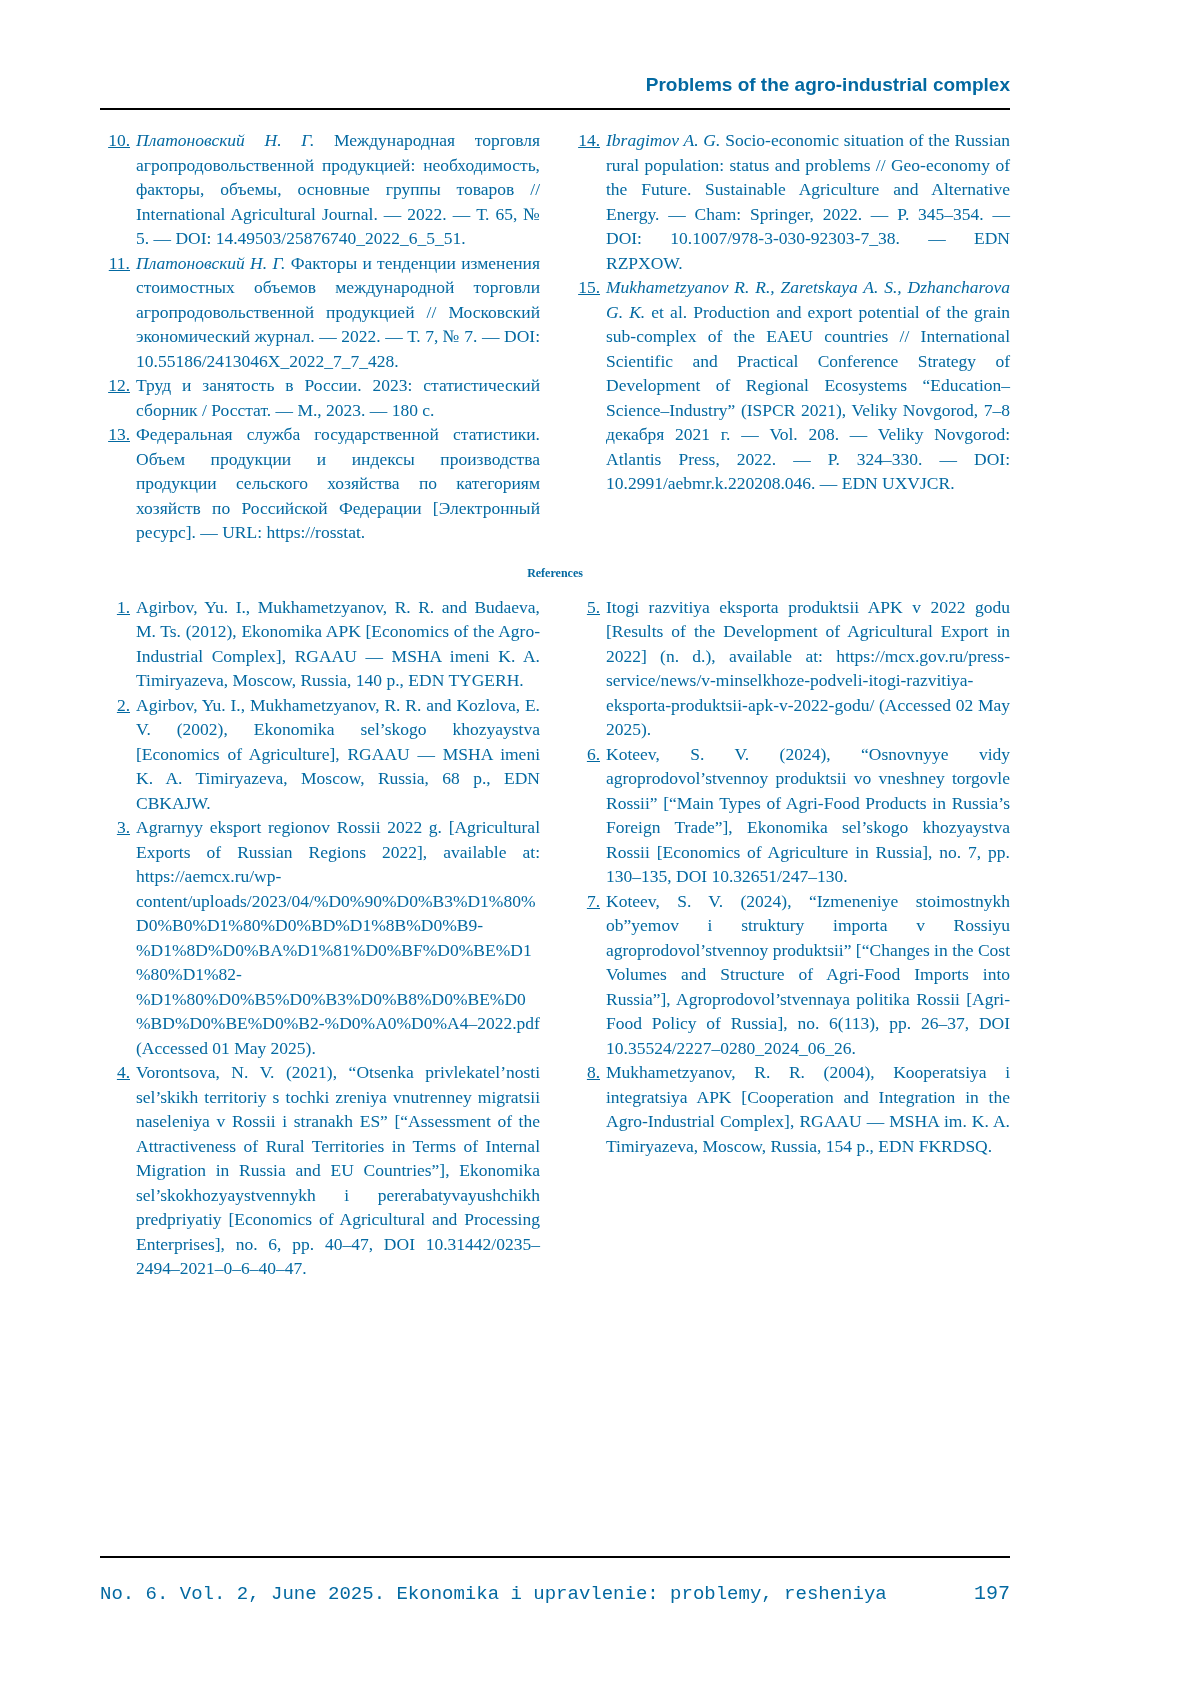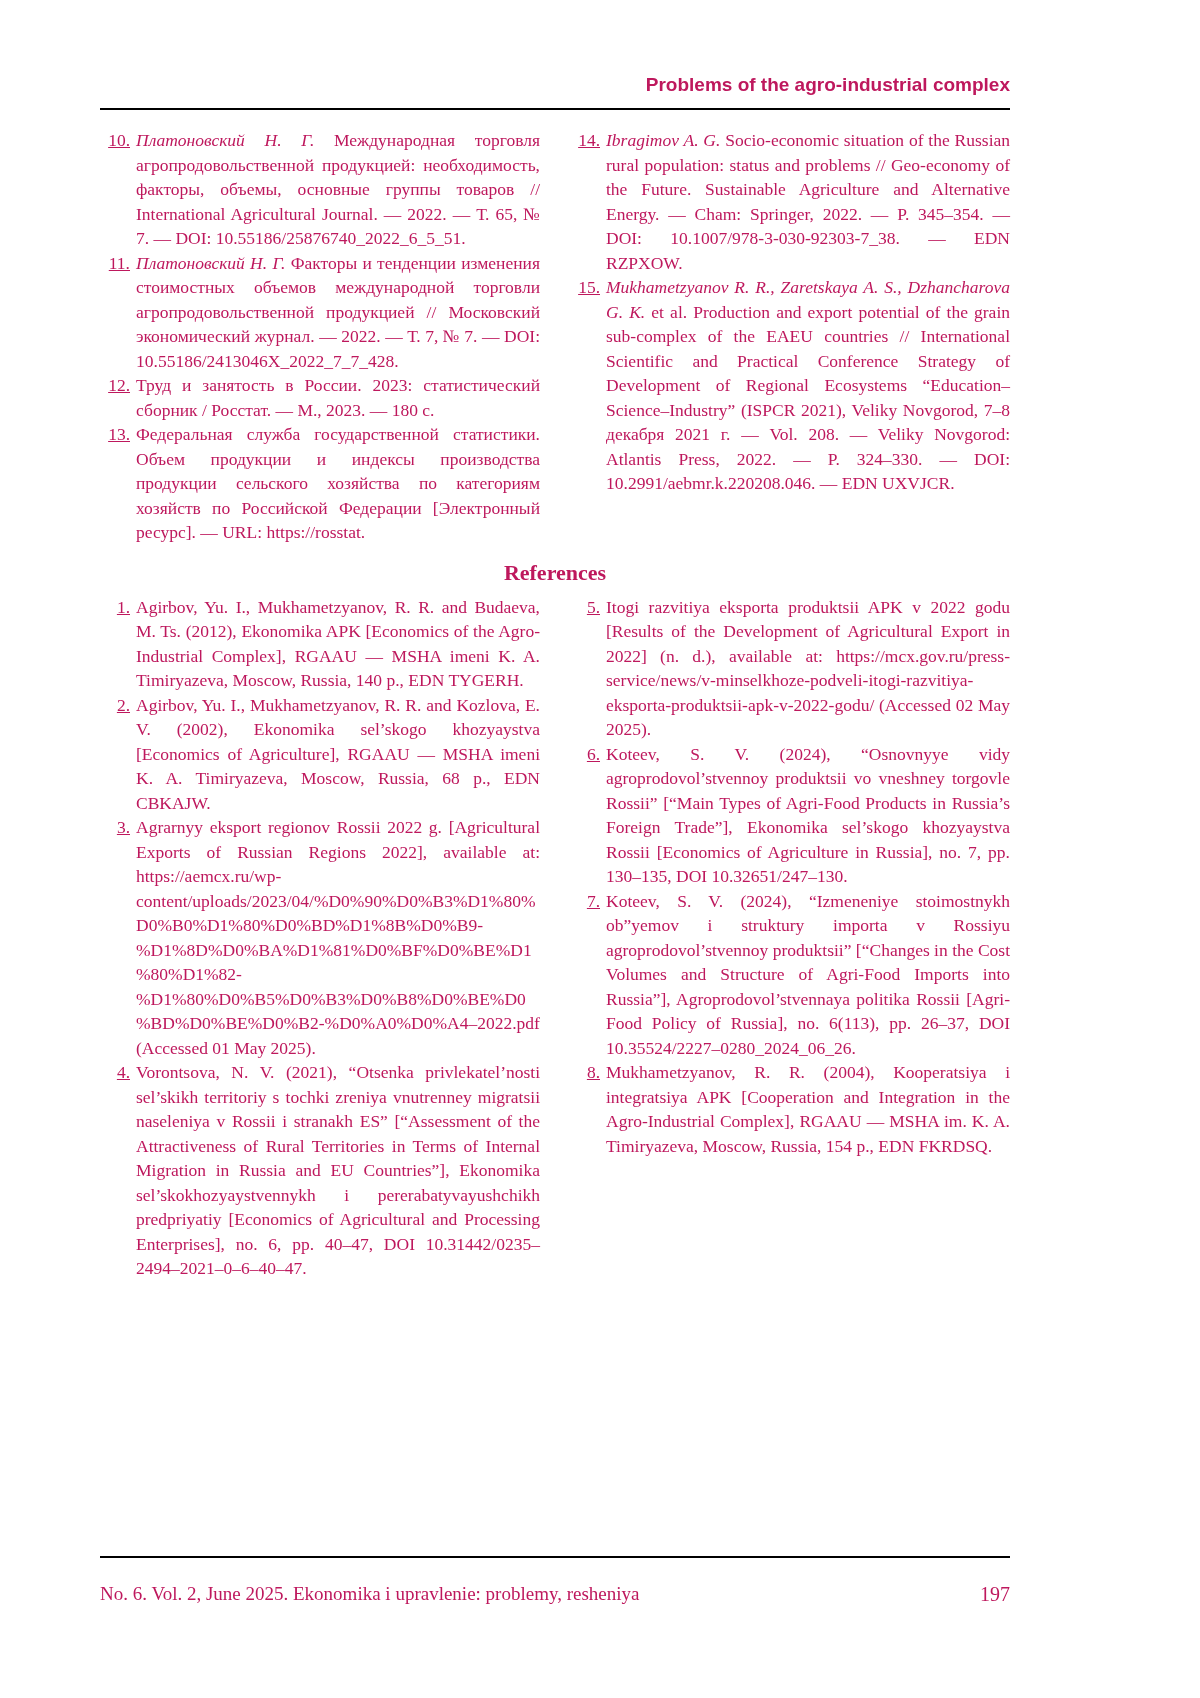--- a/index.html
+++ b/index.html
@@ -10,7 +10,7 @@
     padding: 74px 190px 0 100px;
     background: #ffffff;
     overflow: hidden;
-    color: #be185d;
+    color: #0369a1;
     font-family: "Liberation Serif", "DejaVu Serif", serif;
   }
   .running-head {

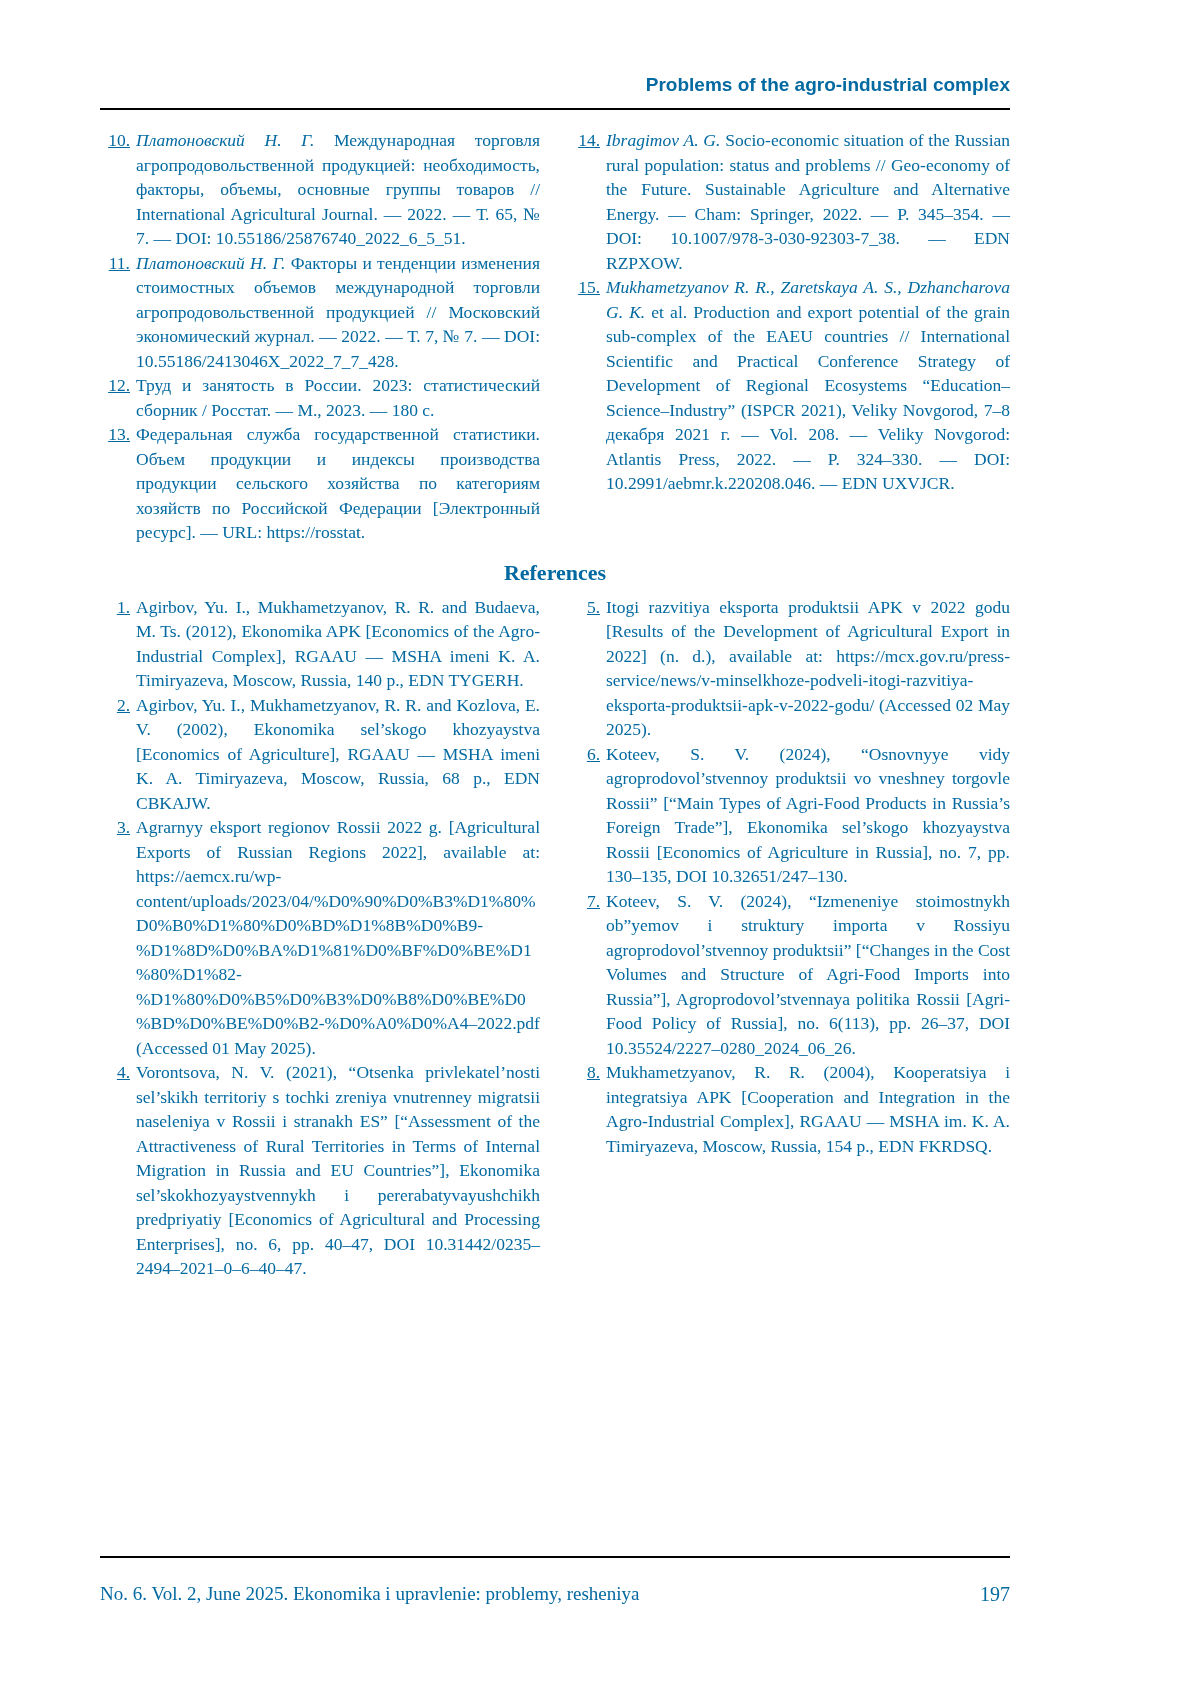--- a/index.html
+++ b/index.html
@@ -76,7 +76,7 @@
 
   <section class="two-col">
     <div class="col" id="ru-left">
-        <p class="ref-item"><span class="ref-num">10.</span><em class="ref-authors">Платоновский Н. Г.</em> <span>Международная торговля агропродовольственной продукцией: необходимость, факторы, объемы, основные группы товаров // International Agricultural Journal. — 2022. — Т. 65, № 7. — DOI: 10.55186/25876740_2022_6_5_51.</span></p>
+        <p class="ref-item"><span class="ref-num">10.</span><em class="ref-authors">Платоновский Н. Г.</em> <span>Международная торговля агропродовольственной продукцией: необходимость, факторы, объемы, основные группы товаров // International Agricultural Journal. — 2022. — Т. 65, № 5. — DOI: 14.49503/25876740_2022_6_5_51.</span></p>
         <p class="ref-item"><span class="ref-num">11.</span><em class="ref-authors">Платоновский Н. Г.</em> <span>Факторы и тенденции изменения стоимостных объемов международной торговли агропродовольственной продукцией // Московский экономический журнал. — 2022. — Т. 7, № 7. — DOI: 10.55186/2413046X_2022_7_7_428.</span></p>
         <p class="ref-item"><span class="ref-num">12.</span><span>Труд и занятость в России. 2023: статистический сборник / Росстат. — М., 2023. — 180 с.</span></p>
         <p class="ref-item"><span class="ref-num">13.</span><span>Федеральная служба государственной статистики. Объем продукции и индексы производства продукции сельского хозяйства по категориям хозяйств по Российской Федерации [Электронный ресурс]. — URL: https://rosstat.</span></p>

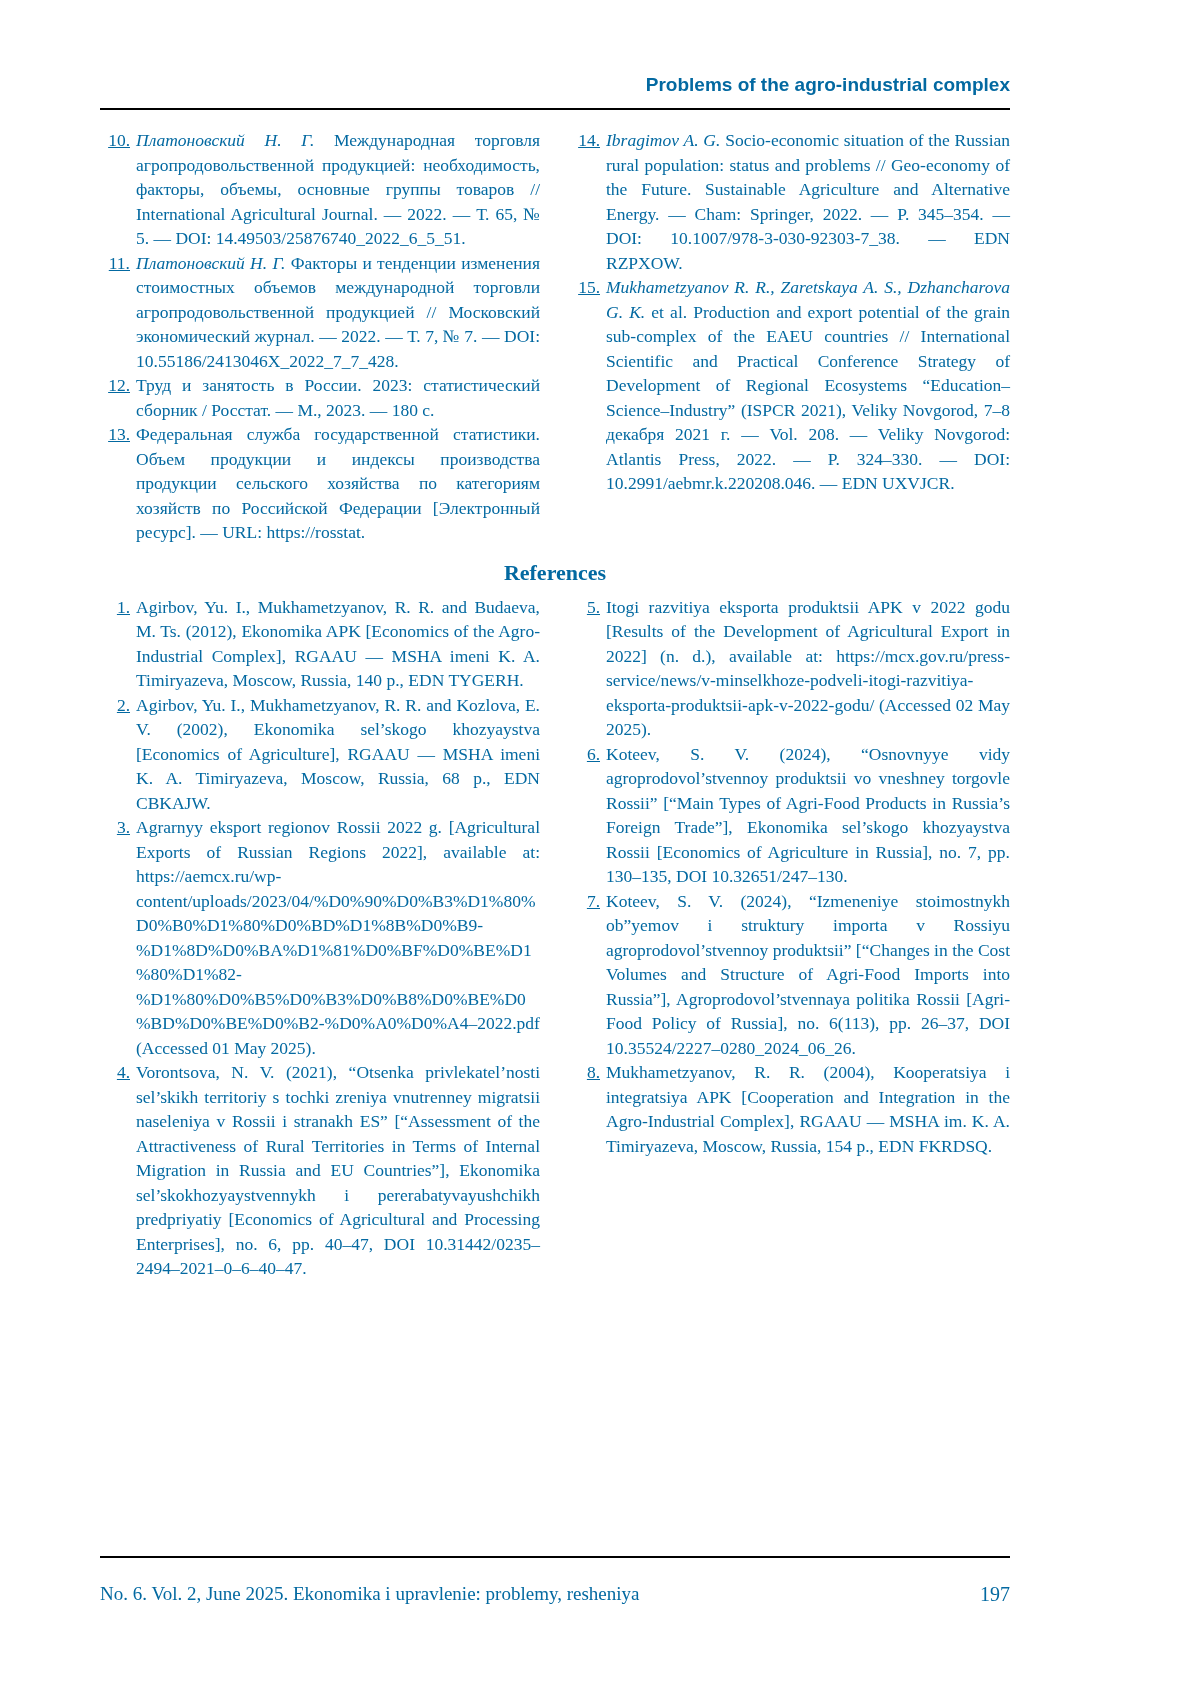--- a/index.html
+++ b/index.html
@@ -47,7 +47,7 @@
   }
   .ref-authors { }
   .refs-heading {
-    font-size: 22px; line-height: 24px;
+    font-size: 12px; line-height: 24px;
     font-weight: bold;
     text-align: center;
     margin: 16px 0 10px 0;

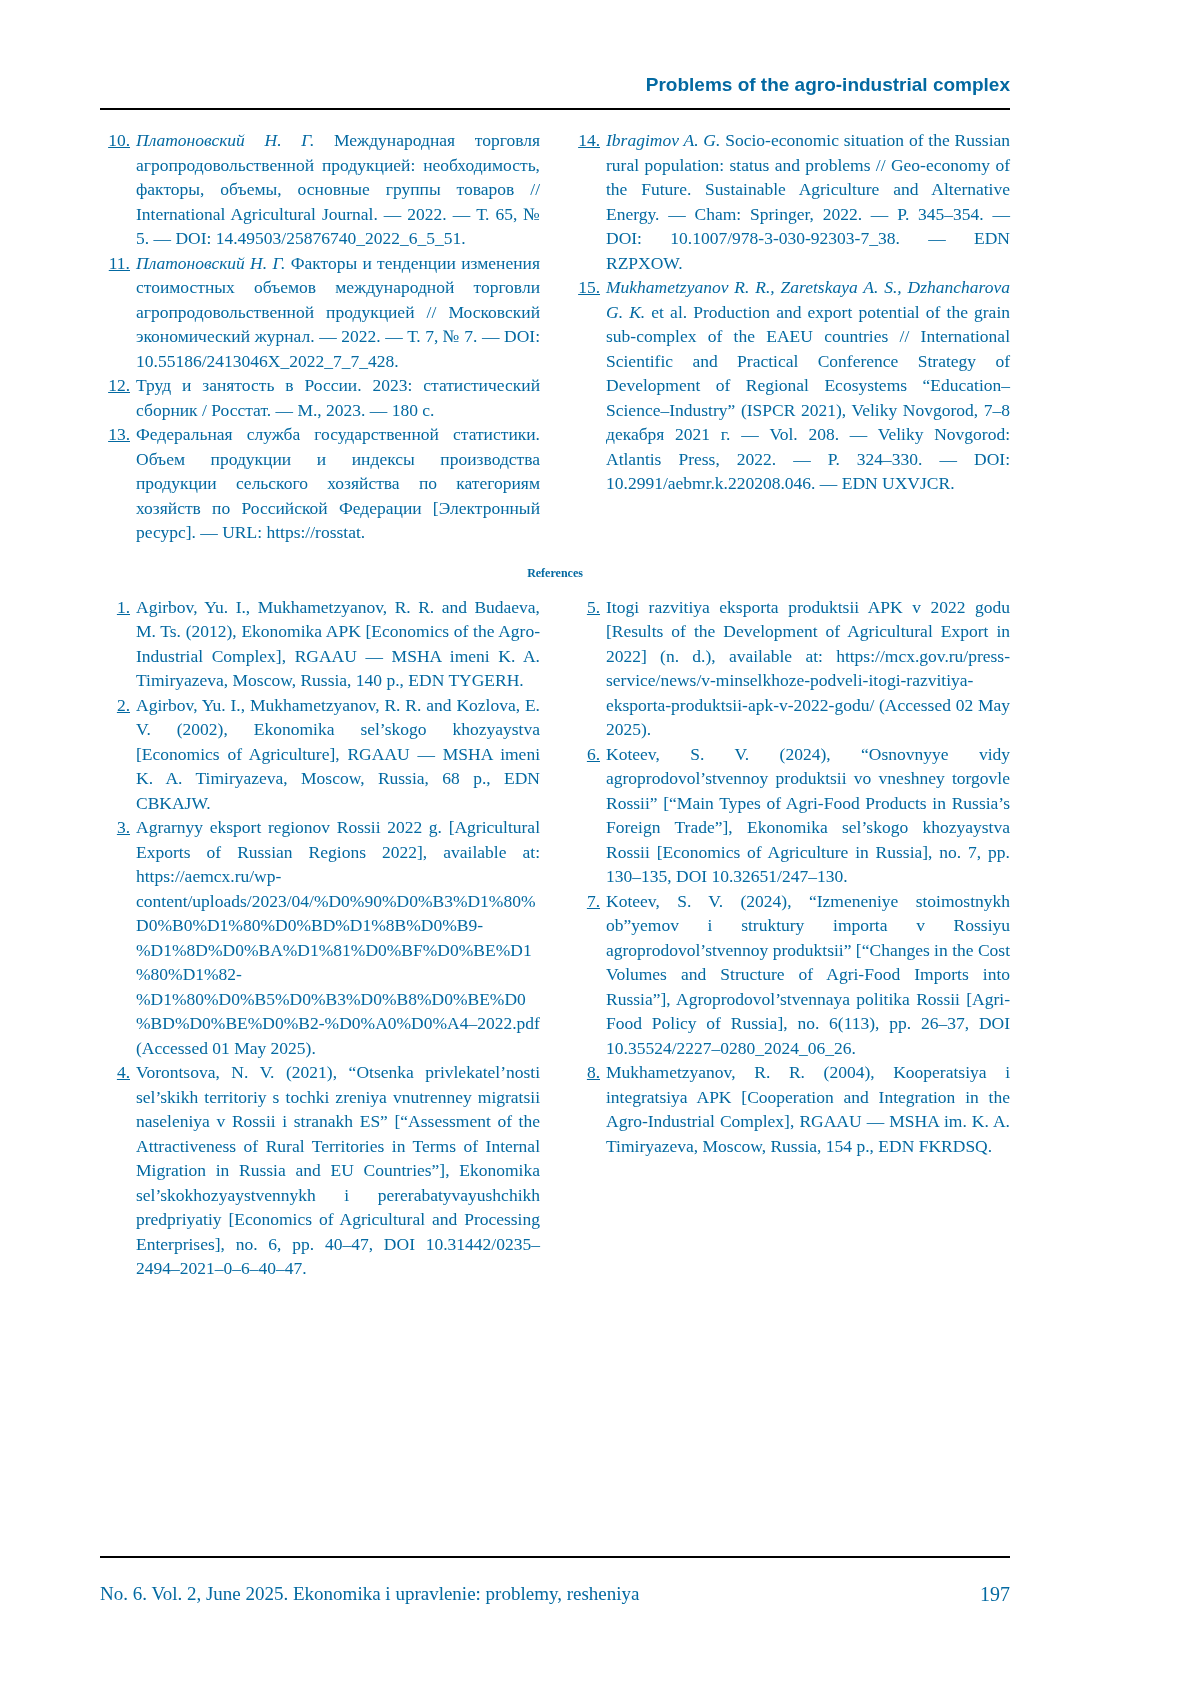--- a/index.html
+++ b/index.html
@@ -60,7 +60,7 @@
     display: flex;
     justify-content: space-between;
     align-items: flex-start;
-    font-family: Liberation Serif, serif;
+    font-family: Liberation Mono, monospace;
     font-size: 19px; line-height: 24px;
   }
   .page-num { font-size: 20px; }

